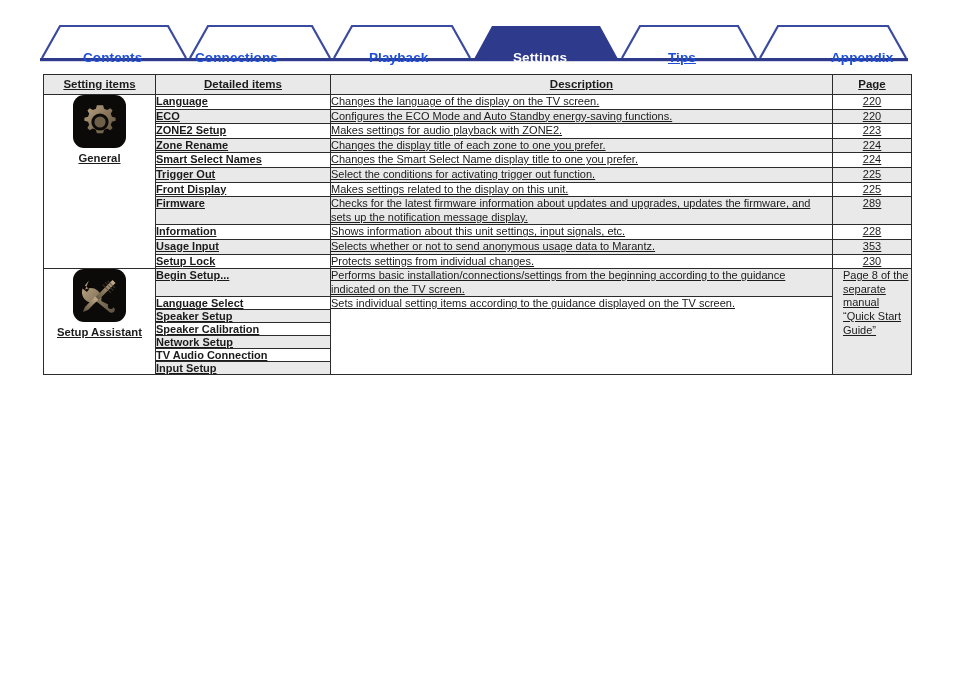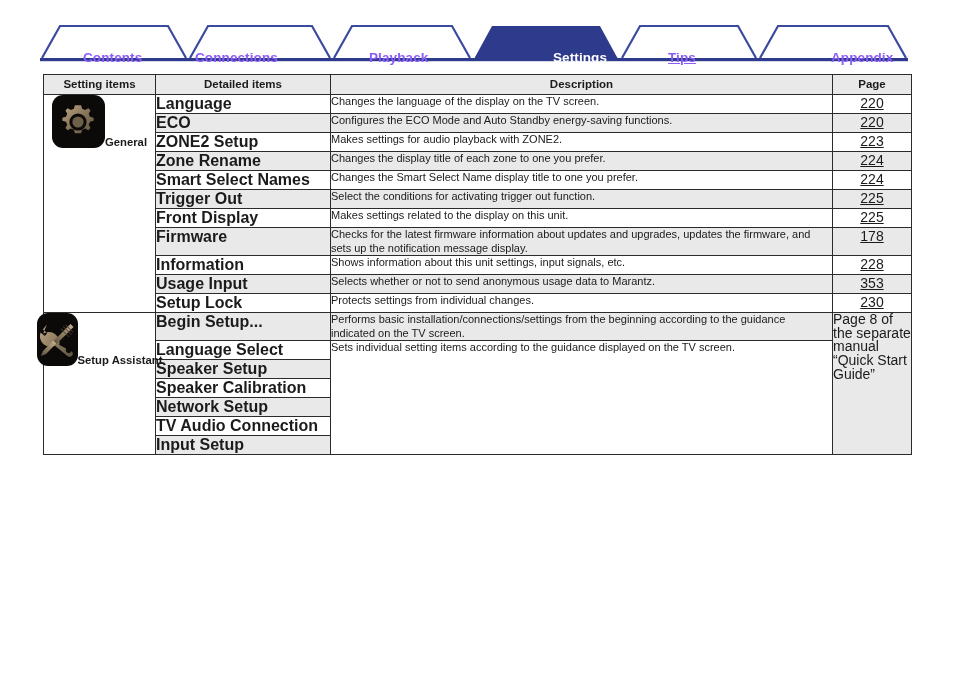--- a/index.html
+++ b/index.html
@@ -20,7 +20,7 @@
   .tab-label{
     position:absolute;
     font-size:13.5px; font-weight:bold;
-    color:#8b5cf6;
+    color:#1d4ed8;
     white-space:nowrap;
     letter-spacing:.1px;
   }

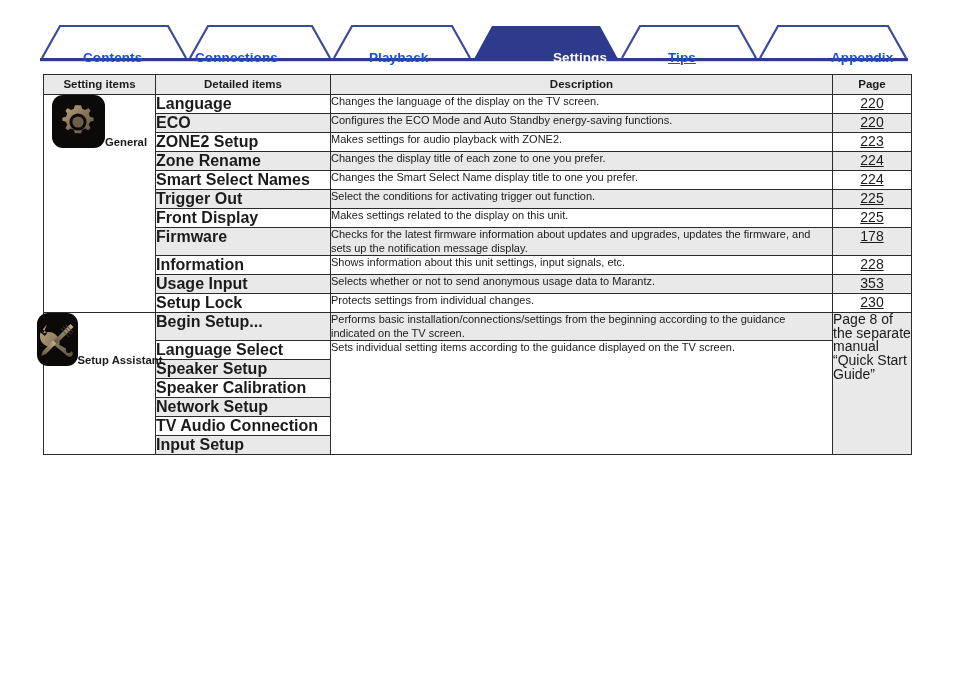--- a/index.html
+++ b/index.html
@@ -132,7 +132,7 @@
   <div class="tab-label" style="left:83px;top:32px;">Contents</div>
   <div class="tab-label" style="left:195px;top:32px;">Connections</div>
   <div class="tab-label" style="left:369px;top:32px;">Playback</div>
-  <div class="tab-label active" style="left:513px;top:32px;margin-left:40px;">Settings</div>
+  <div class="tab-label active" style="left:513px;top:32px;">Settings</div>
   <div class="tab-label" style="left:668px;top:32px;text-decoration:underline;">Tips</div>
   <div class="tab-label" style="left:795px;top:32px;margin-left:36px;">Appendix</div>
 </div>

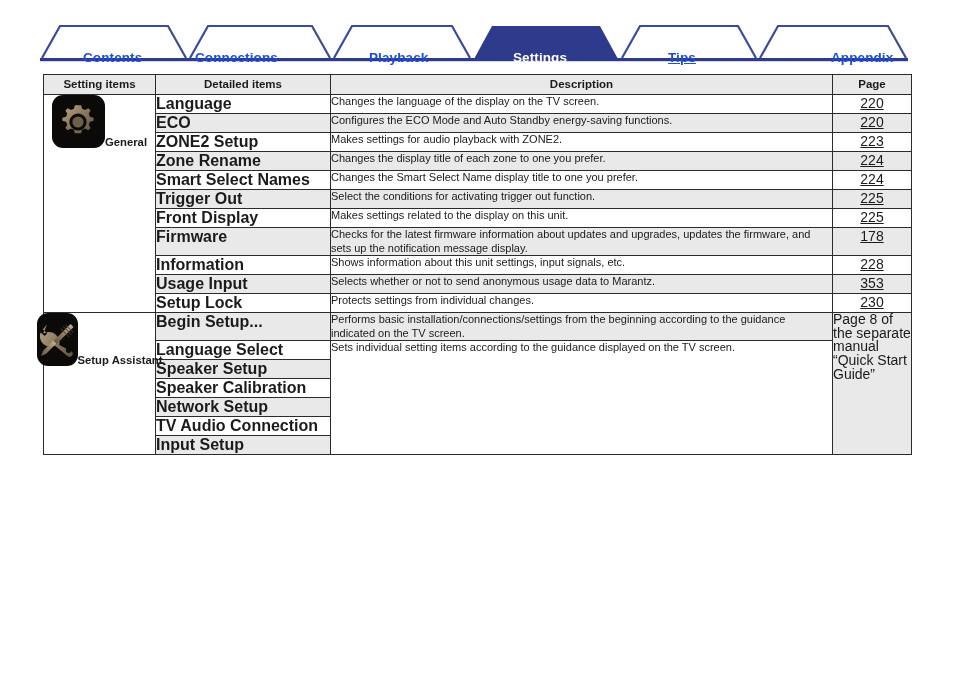--- a/index.html
+++ b/index.html
@@ -36,6 +36,7 @@
     table-layout:fixed;
     font-size:11.3px;
     color:#1b1b1b;
+    text-decoration:underline;
   }
   table.spec td, table.spec th{
     border:1px solid #2b2b2b;

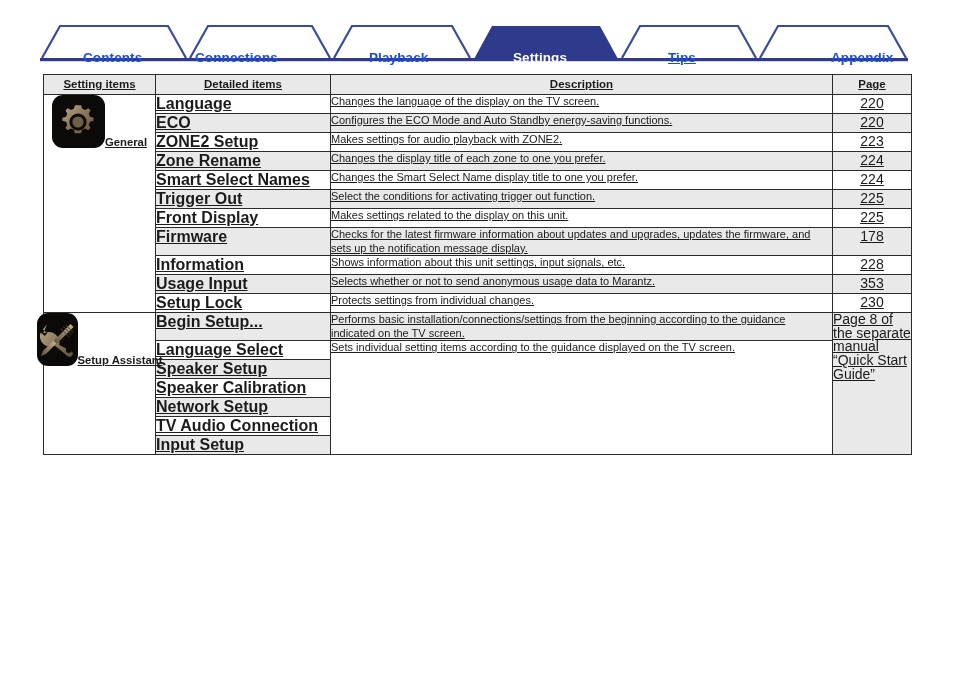--- a/index.html
+++ b/index.html
@@ -59,7 +59,7 @@
   .cell-detail{
     font-weight:bold;
     padding:3px 4px 3px 7px;
-    font-size:16px;
+    font-size:11px;
     margin-top:11px;
   }
   .cell-desc{

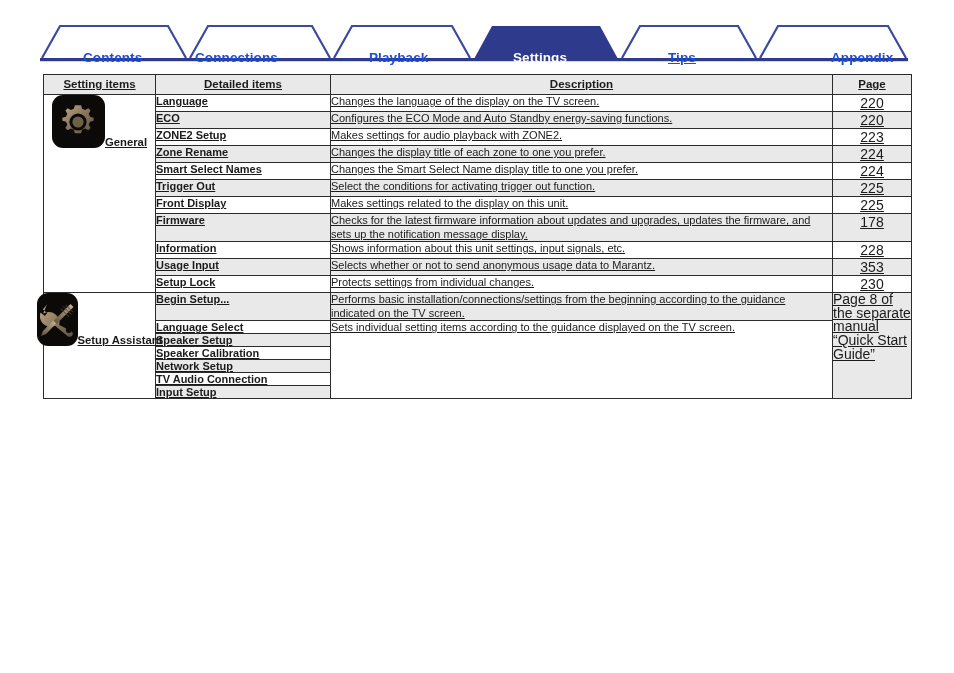--- a/index.html
+++ b/index.html
@@ -70,7 +70,7 @@
   .cell-page{
     text-align:center;
     padding:3px 4px;
-    font-size:14px;
+    font-size:11px;
   }
   .cell-page .lnk{
     text-decoration:underline;

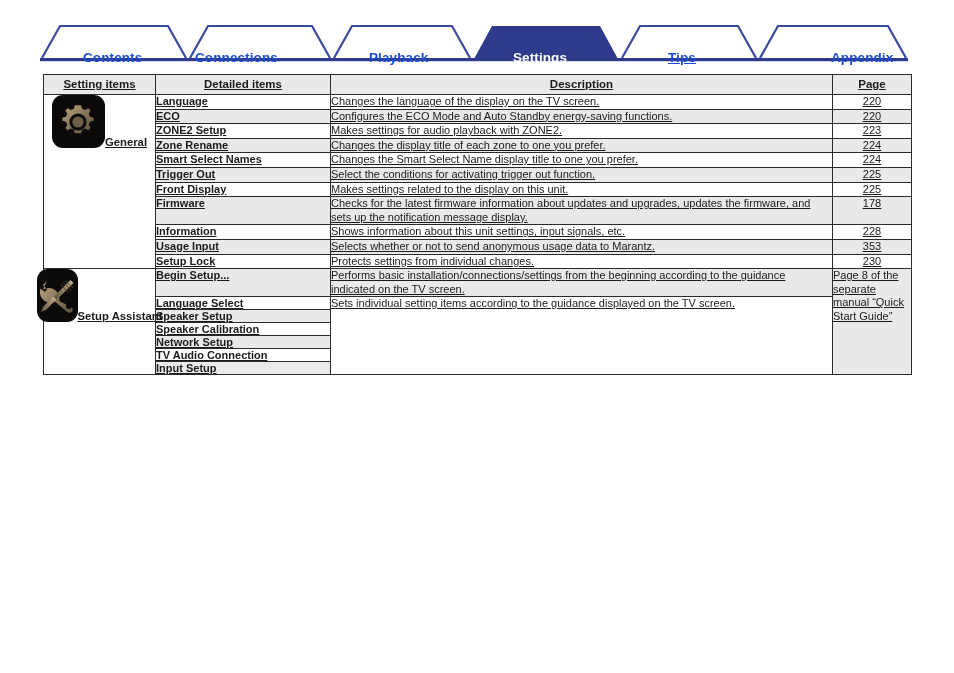--- a/index.html
+++ b/index.html
@@ -94,7 +94,7 @@
     padding:6px 2px 6px 2px;
   }
   .group-inner{
-    display:flex;align-items:flex-end;justify-content:center;
+    display:flex;flex-direction:column;align-items:center;justify-content:center;
     height:100%;
   }
   .group-label{

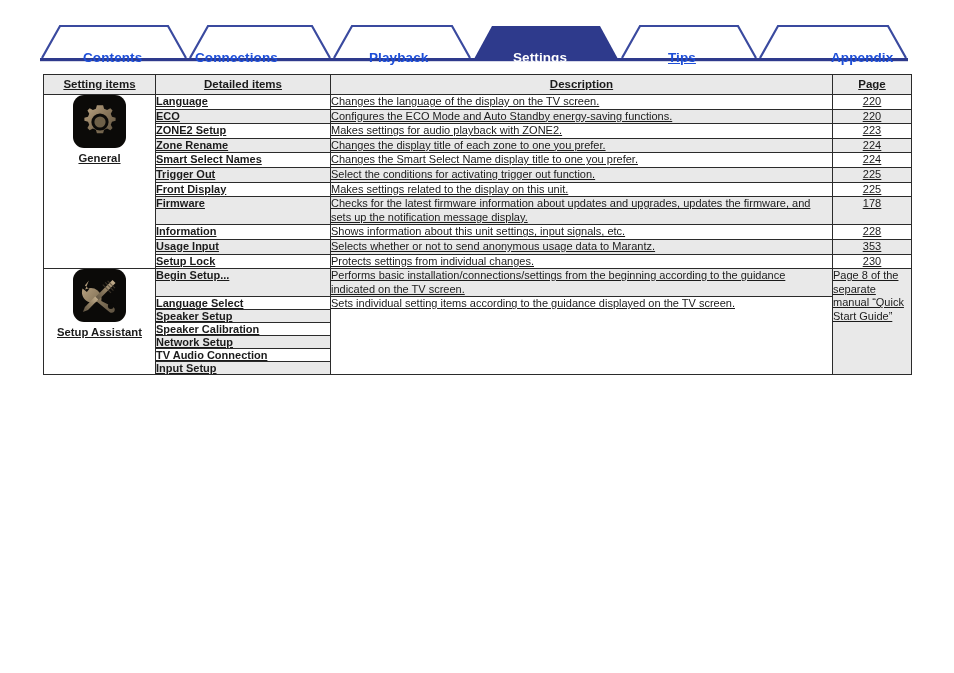--- a/index.html
+++ b/index.html
@@ -213,7 +213,7 @@
     <tr class="rowgray">
       <td class="cell-detail">Firmware</td>
       <td class="cell-desc">Checks for the latest firmware information about updates and upgrades, updates the firmware, and sets up the notification message display.</td>
-      <td class="cell-page"><span class="lnk">178</span></td>
+      <td class="cell-page"><span class="lnk">289</span></td>
     </tr>
     <tr class="rowwhite">
       <td class="cell-detail">Information</td>

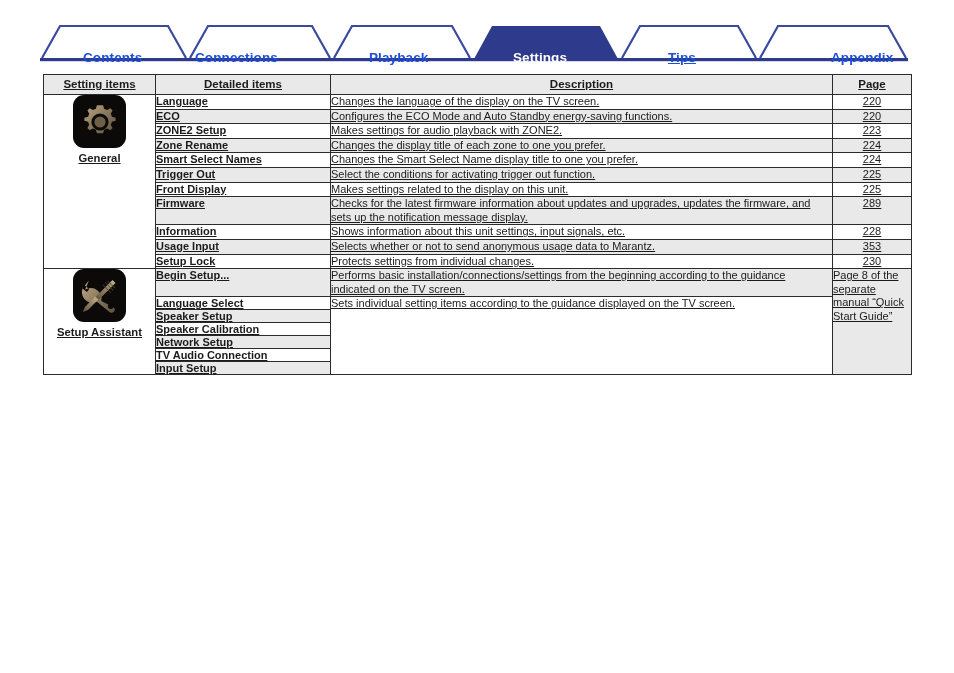--- a/index.html
+++ b/index.html
@@ -79,7 +79,7 @@
   }
   .cell-page.left{
     text-align:left;
-    padding-left:0;
+    padding-left:10px;
     line-height:13.6px;
     vertical-align:top;
   }

